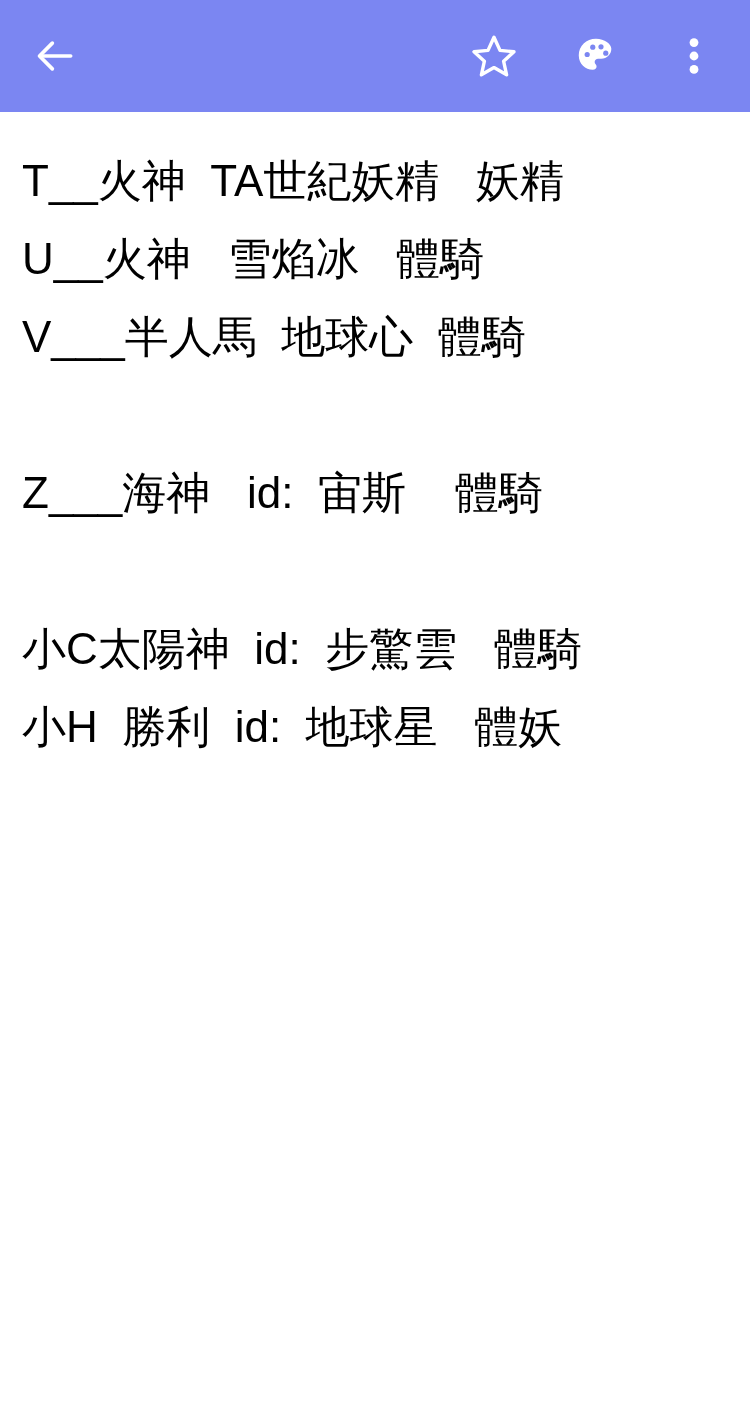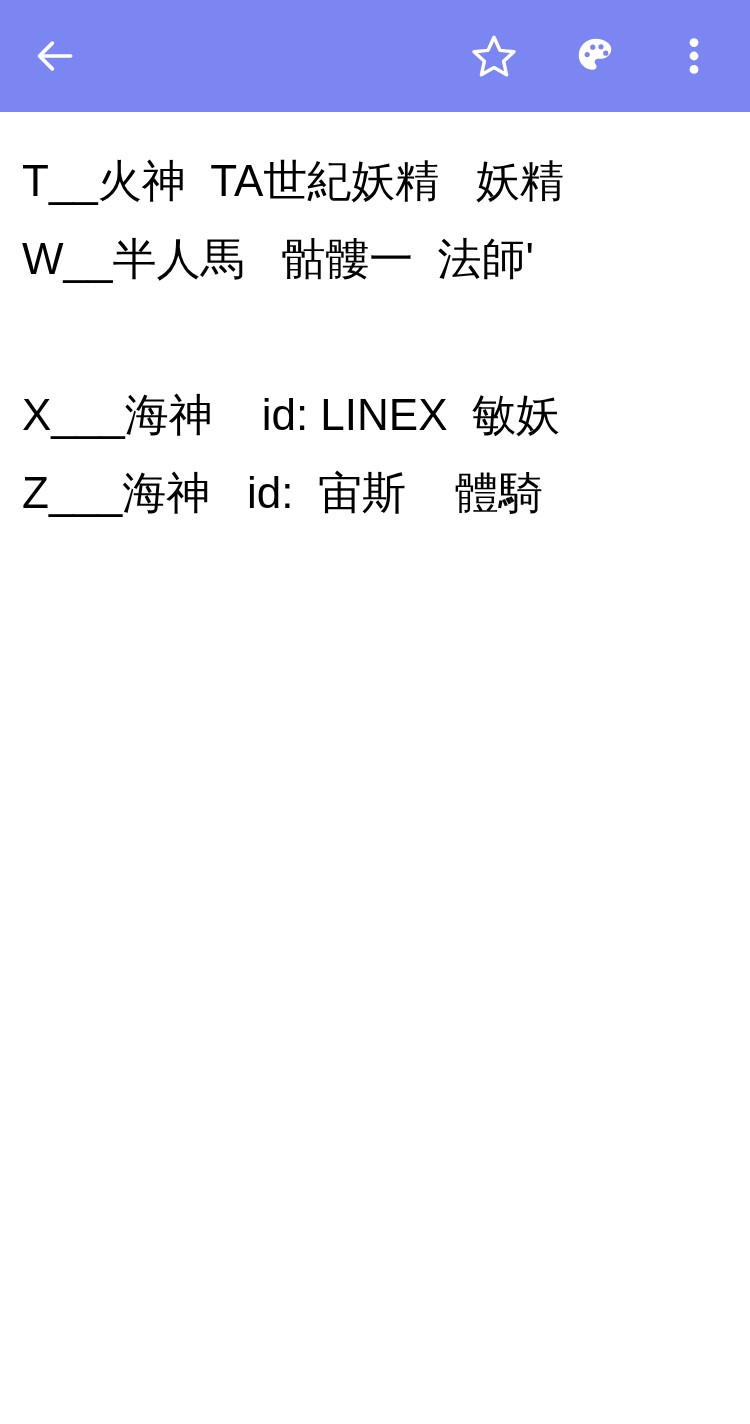--- a/index.html
+++ b/index.html
@@ -117,6 +117,7 @@
 
   <div class="content">
     <div class="note-line">T__火神  TA世紀妖精   妖精</div>
+    <div class="note-line">U__火神   雪焰冰   體騎</div>
     <div class="note-line">W__半人馬   骷髏一  法師'</div>
     <div class="note-line blank"></div>
     <div class="note-line">X___海神    id: LINEX  敏妖</div>

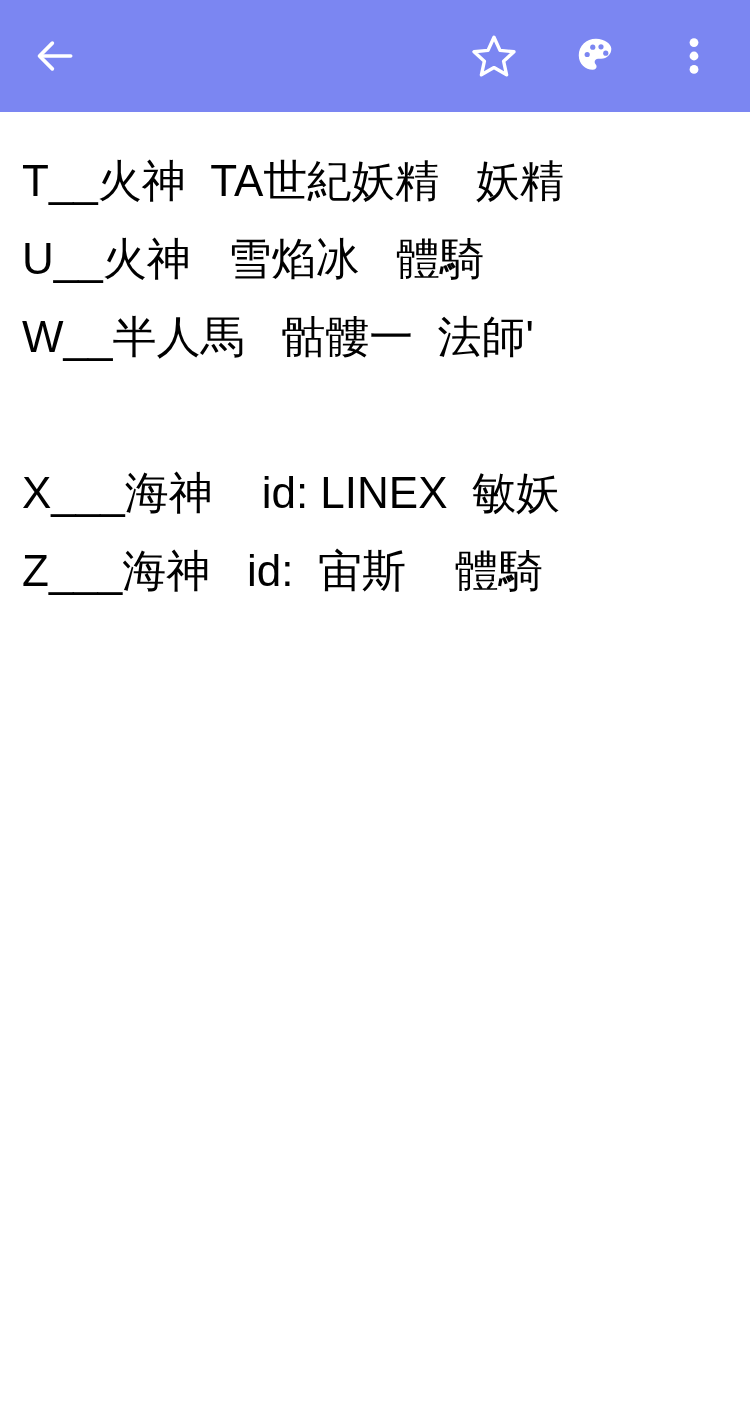--- a/index.html
+++ b/index.html
@@ -118,6 +118,7 @@
   <div class="content">
     <div class="note-line">T__火神  TA世紀妖精   妖精</div>
     <div class="note-line">U__火神   雪焰冰   體騎</div>
+    <div class="note-line">V___半人馬  地球心  體騎</div>
     <div class="note-line">W__半人馬   骷髏一  法師'</div>
     <div class="note-line blank"></div>
     <div class="note-line">X___海神    id: LINEX  敏妖</div>

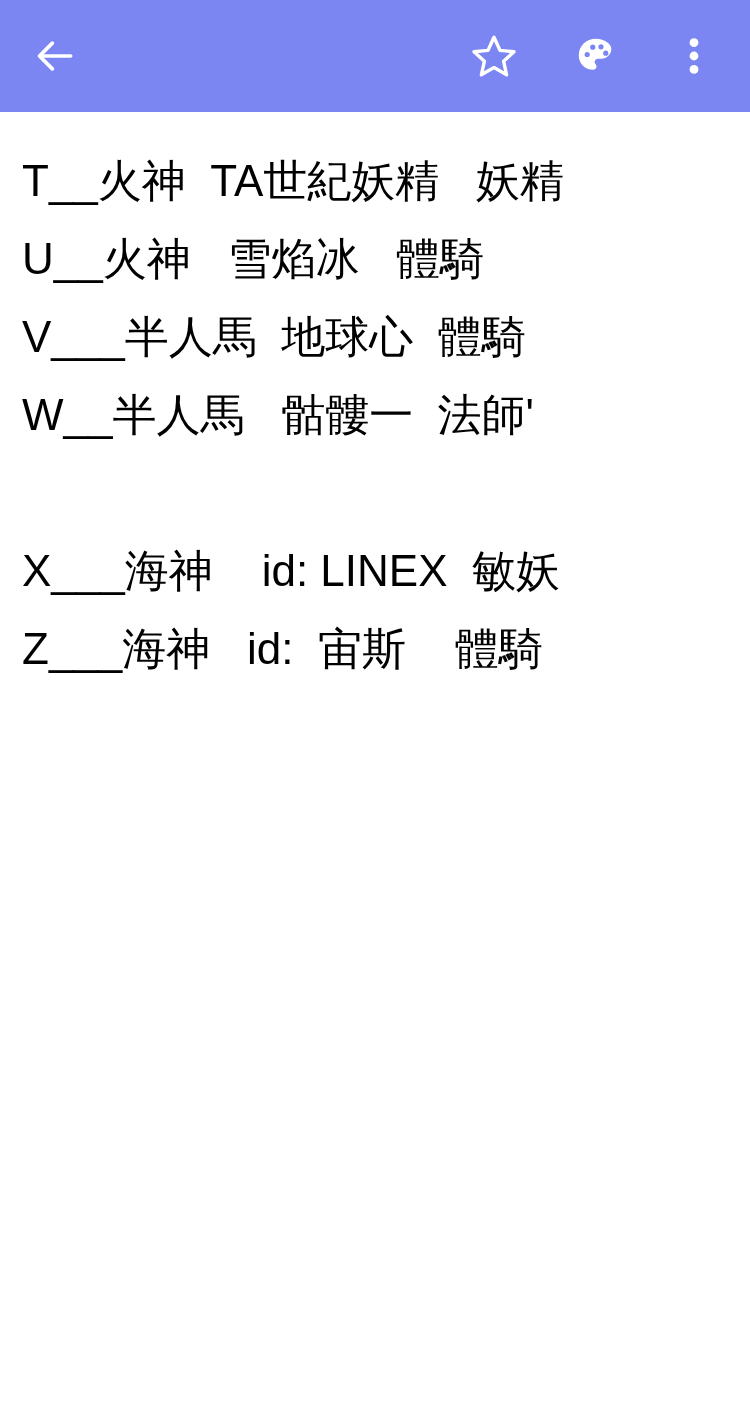--- a/index.html
+++ b/index.html
@@ -119,7 +119,6 @@
     <div class="note-line">T__火神  TA世紀妖精   妖精</div>
     <div class="note-line">U__火神   雪焰冰   體騎</div>
     <div class="note-line">V___半人馬  地球心  體騎</div>
-    <div class="note-line">W__半人馬   骷髏一  法師'</div>
     <div class="note-line blank"></div>
     <div class="note-line">X___海神    id: LINEX  敏妖</div>
     <div class="note-line">Z___海神   id:  宙斯    體騎</div>

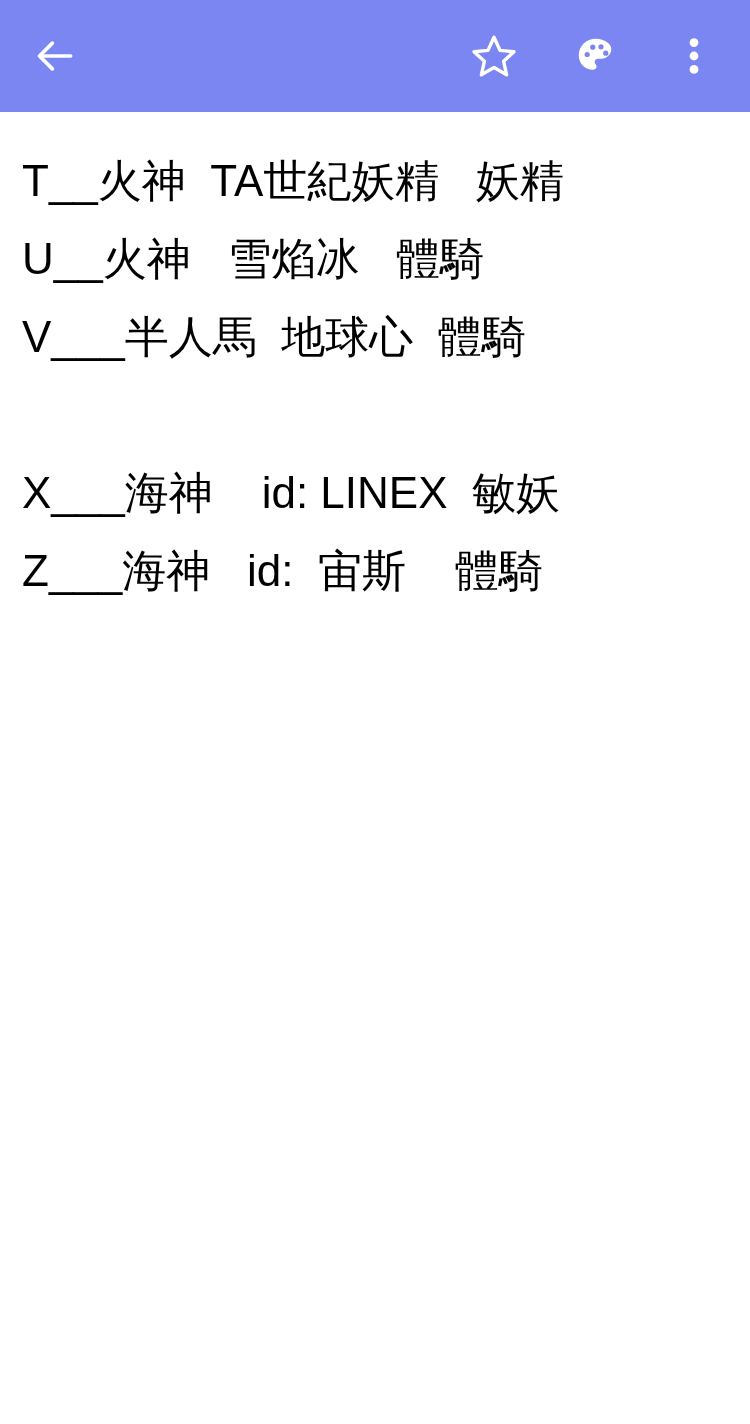--- a/index.html
+++ b/index.html
@@ -120,7 +120,6 @@
     <div class="note-line">U__火神   雪焰冰   體騎</div>
     <div class="note-line">V___半人馬  地球心  體騎</div>
     <div class="note-line blank"></div>
-    <div class="note-line">X___海神    id: LINEX  敏妖</div>
     <div class="note-line">Z___海神   id:  宙斯    體騎</div>
     <div class="note-line blank"></div>
   </div>

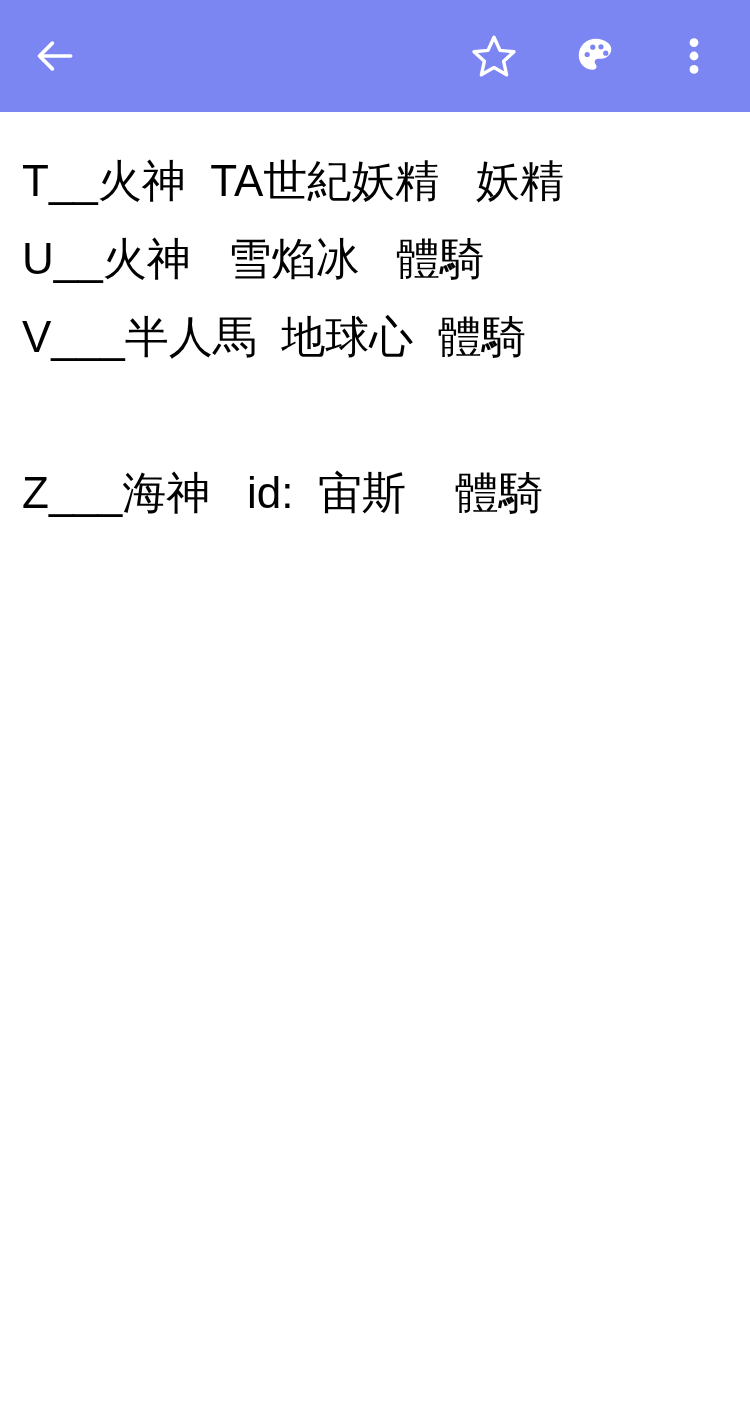--- a/index.html
+++ b/index.html
@@ -122,6 +122,7 @@
     <div class="note-line blank"></div>
     <div class="note-line">Z___海神   id:  宙斯    體騎</div>
     <div class="note-line blank"></div>
+    <div class="note-line">小C太陽神  id:  步驚雲   體騎</div>
   </div>
 
 </div>

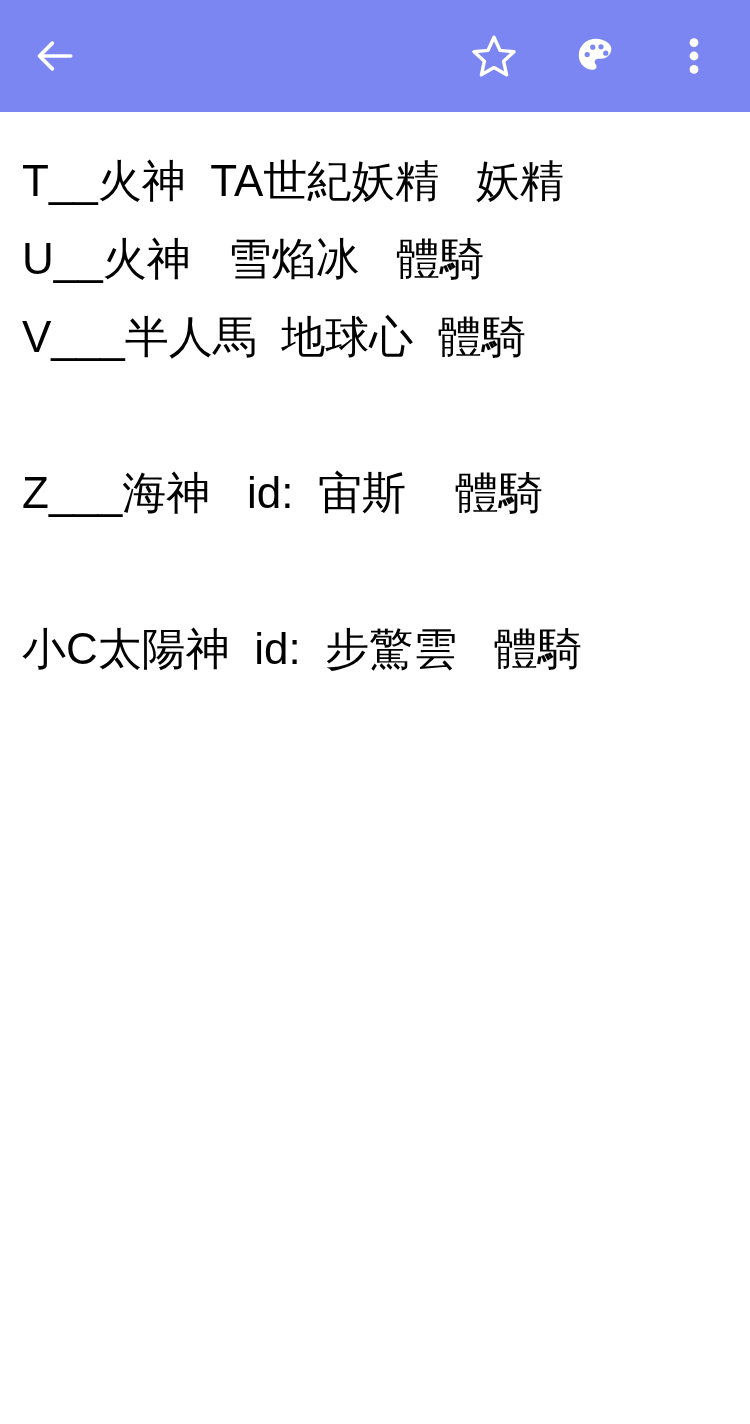--- a/index.html
+++ b/index.html
@@ -123,6 +123,7 @@
     <div class="note-line">Z___海神   id:  宙斯    體騎</div>
     <div class="note-line blank"></div>
     <div class="note-line">小C太陽神  id:  步驚雲   體騎</div>
+    <div class="note-line">小H  勝利  id:  地球星   體妖</div>
   </div>
 
 </div>

